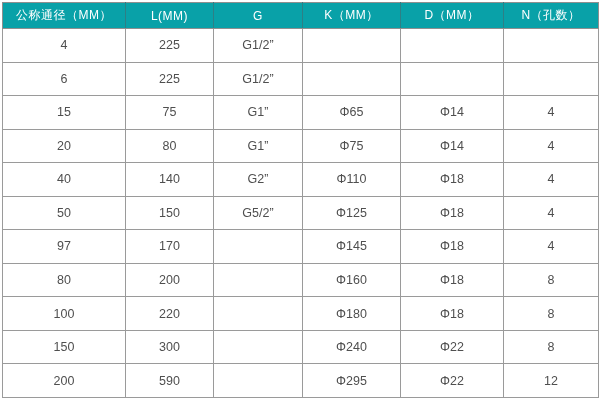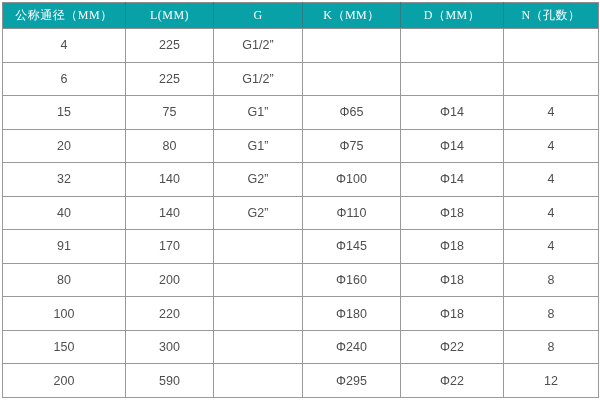--- a/index.html
+++ b/index.html
@@ -26,7 +26,6 @@
   }
   table.spec-table thead tr {
     height: 26px;
-    font-family: Liberation Serif, serif;
   }
   table.spec-table th {
     background: #09a1a8;

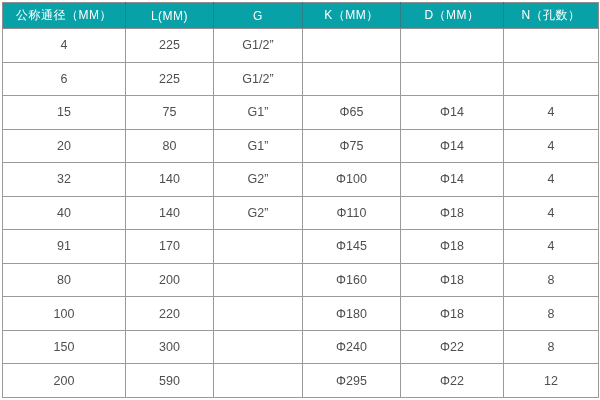--- a/index.html
+++ b/index.html
@@ -110,14 +110,6 @@
           <td>4</td>
         </tr>
         <tr>
-          <td>32</td>
-          <td>140</td>
-          <td>G2”</td>
-          <td>Φ100</td>
-          <td>Φ14</td>
-          <td>4</td>
-        </tr>
-        <tr>
           <td>40</td>
           <td>140</td>
           <td>G2”</td>

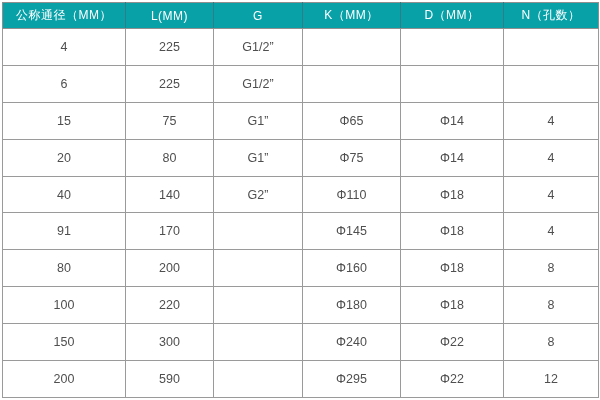--- a/index.html
+++ b/index.html
@@ -118,6 +118,14 @@
           <td>4</td>
         </tr>
         <tr>
+          <td>50</td>
+          <td>150</td>
+          <td>G5/2”</td>
+          <td>Φ125</td>
+          <td>Φ18</td>
+          <td>4</td>
+        </tr>
+        <tr>
           <td>91</td>
           <td>170</td>
           <td></td>

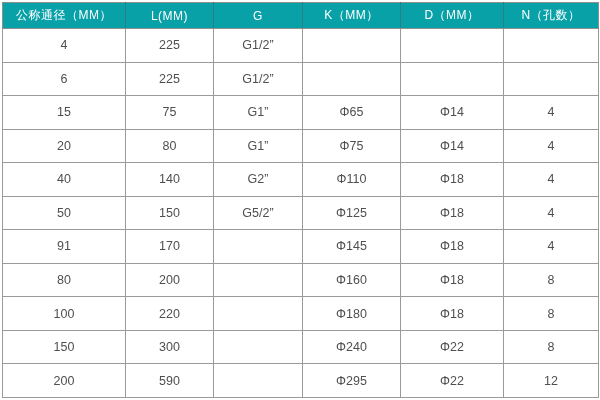--- a/index.html
+++ b/index.html
@@ -126,7 +126,7 @@
           <td>4</td>
         </tr>
         <tr>
-          <td>91</td>
+          <td>97</td>
           <td>170</td>
           <td></td>
           <td>Φ145</td>

